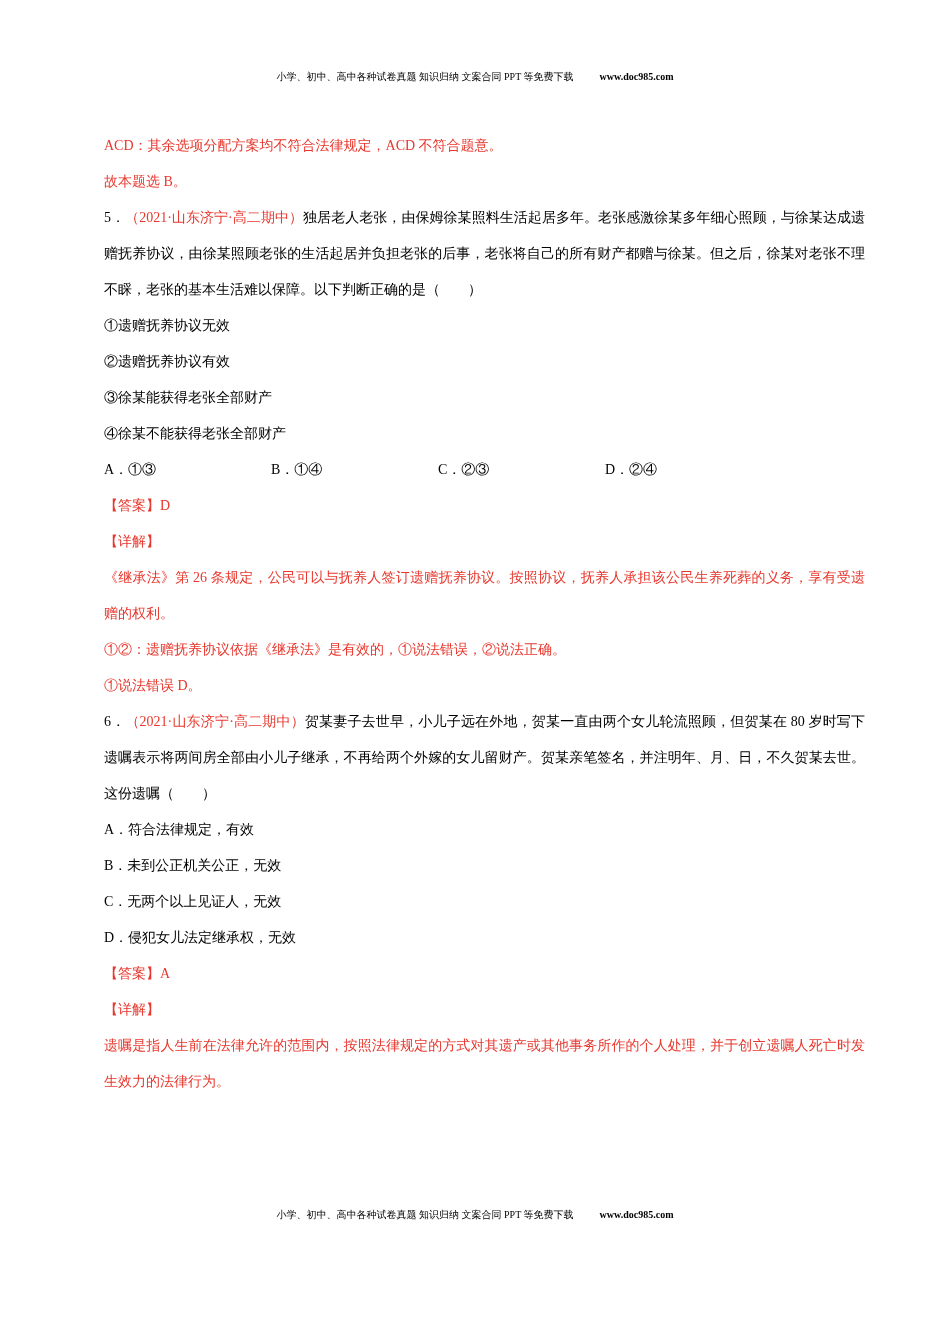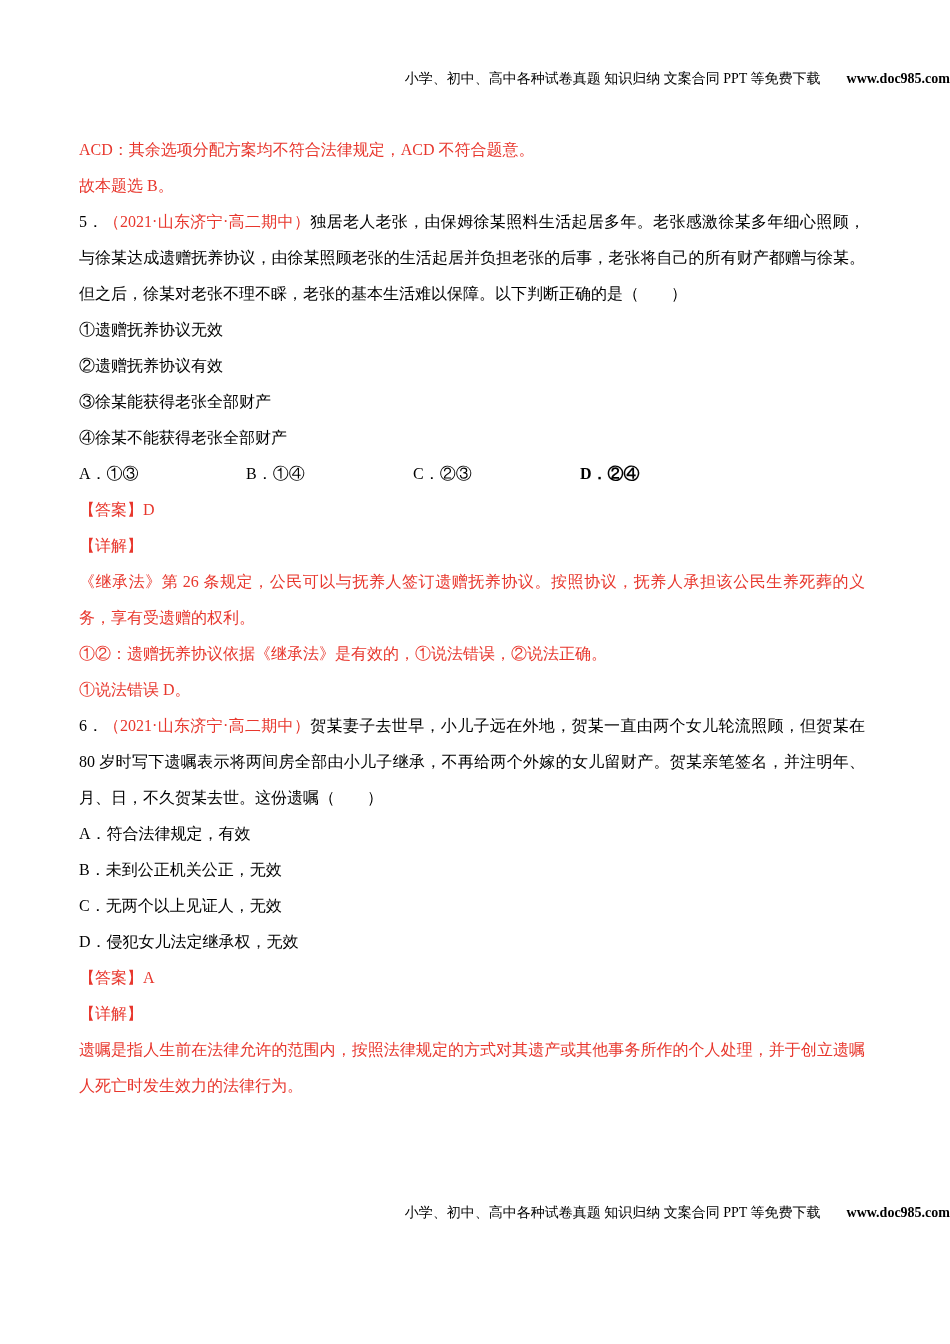--- a/index.html
+++ b/index.html
@@ -13,8 +13,8 @@
     overflow:hidden;
   }
   .page-header,.page-footer{
-    text-align:right;
-    font-size:14px;
+    text-align:center;
+    font-size:10px;
     color:#000;
     white-space:nowrap;
   }

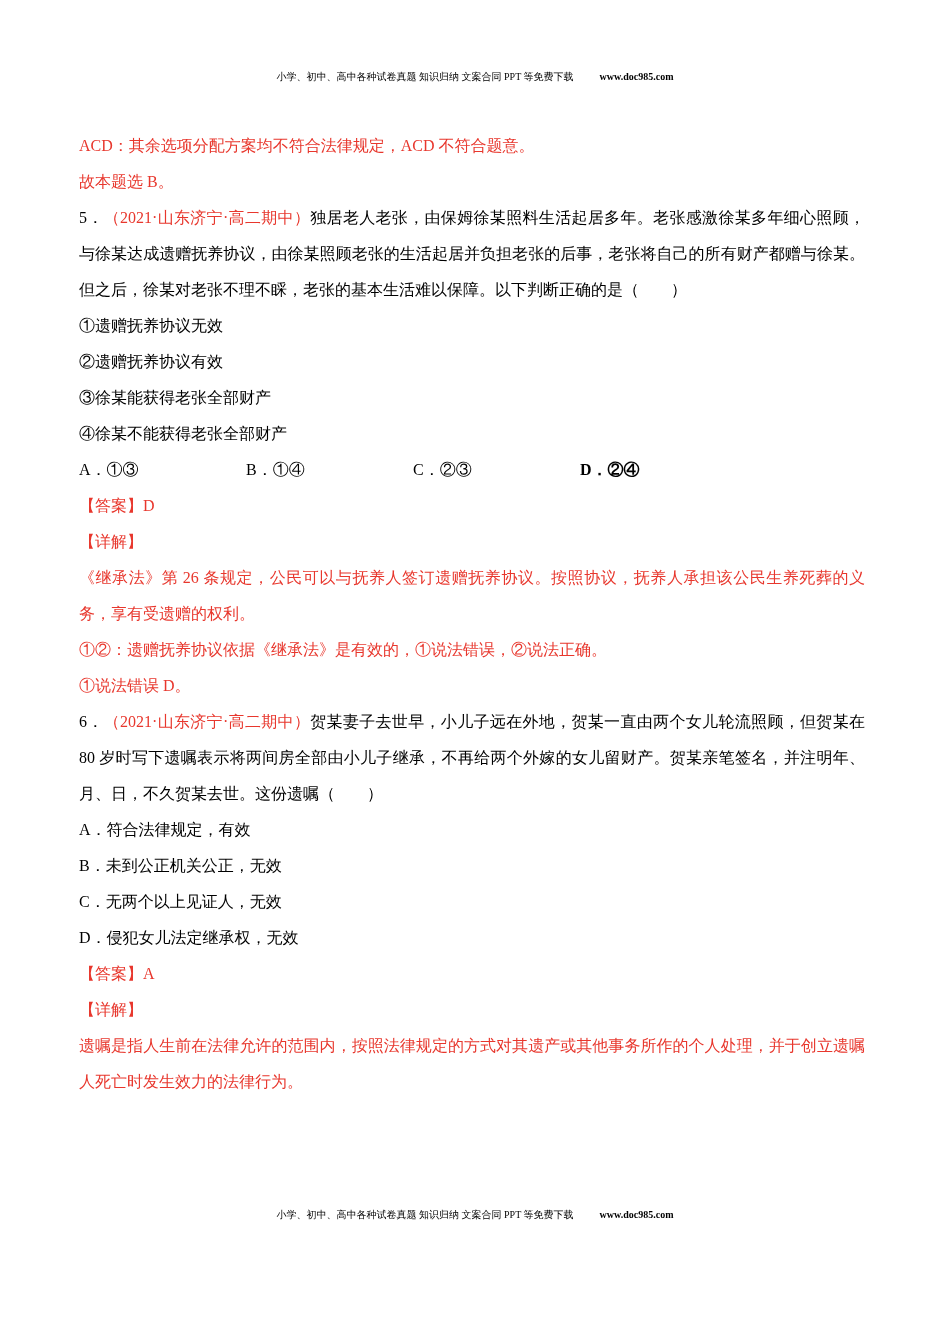--- a/index.html
+++ b/index.html
@@ -22,8 +22,8 @@
   .page-footer{position:absolute;left:0;right:0;bottom:122px;}
   .site-url{font-weight:bold;margin-left:26px;}
   .content{
-    padding:44px 85px 0 79px;
-    font-size:16px;
+    padding:44px 85px 0 104px;
+    font-size:14px;
     line-height:36px;
     text-align:justify;
   }

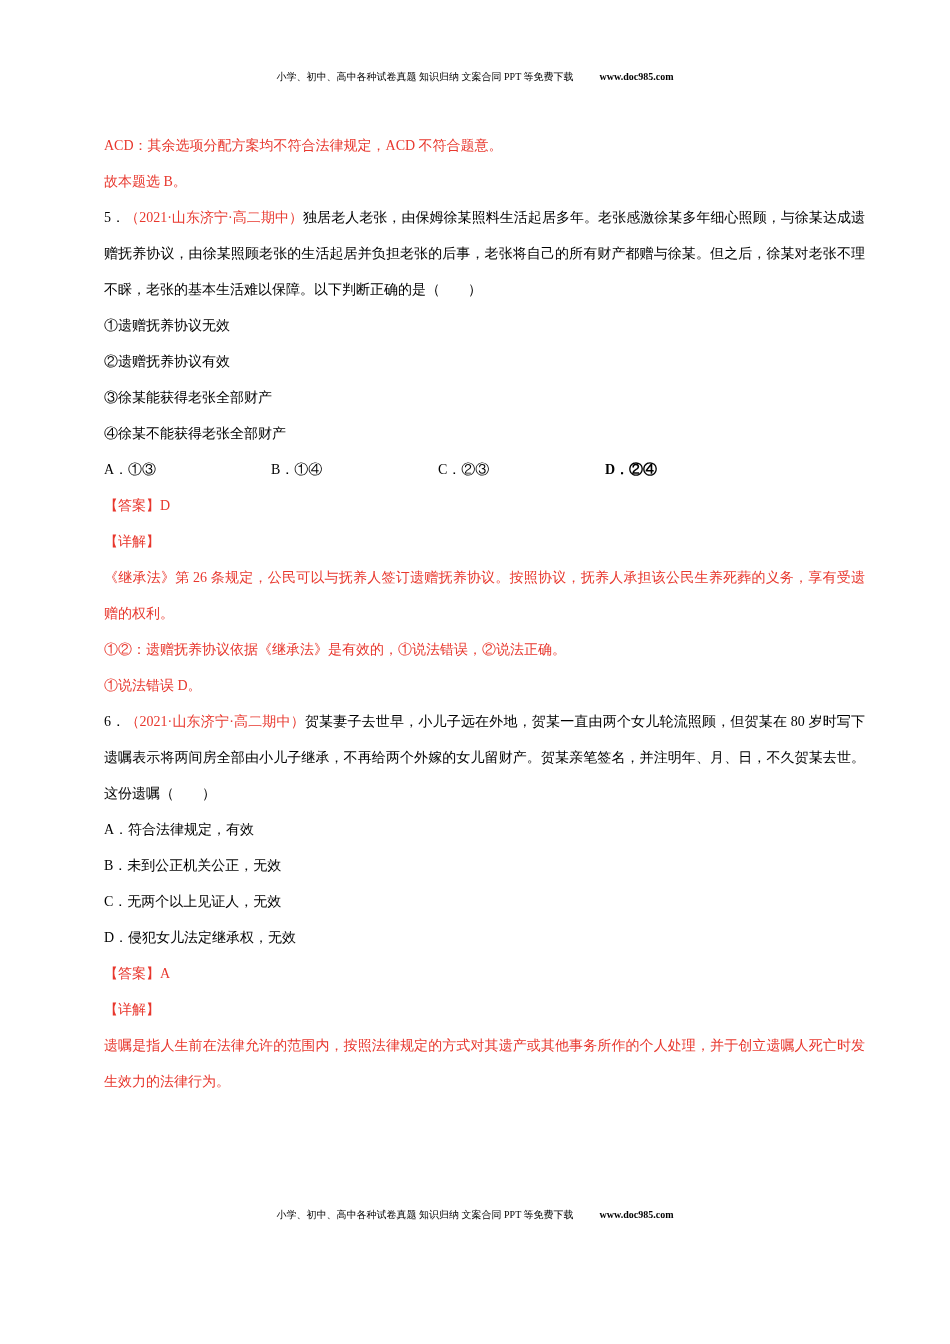--- a/index.html
+++ b/index.html
@@ -30,7 +30,7 @@
   .content p{margin:0;}
   .red{color:var(--red,#e8372d);}
   .choices span{display:inline-block;width:167px;}
-  .choices span:last-child{width:auto;font-weight:bold;}
+  .choices span:last-child{width:auto;}
 </style>
 </head>
 <body>

